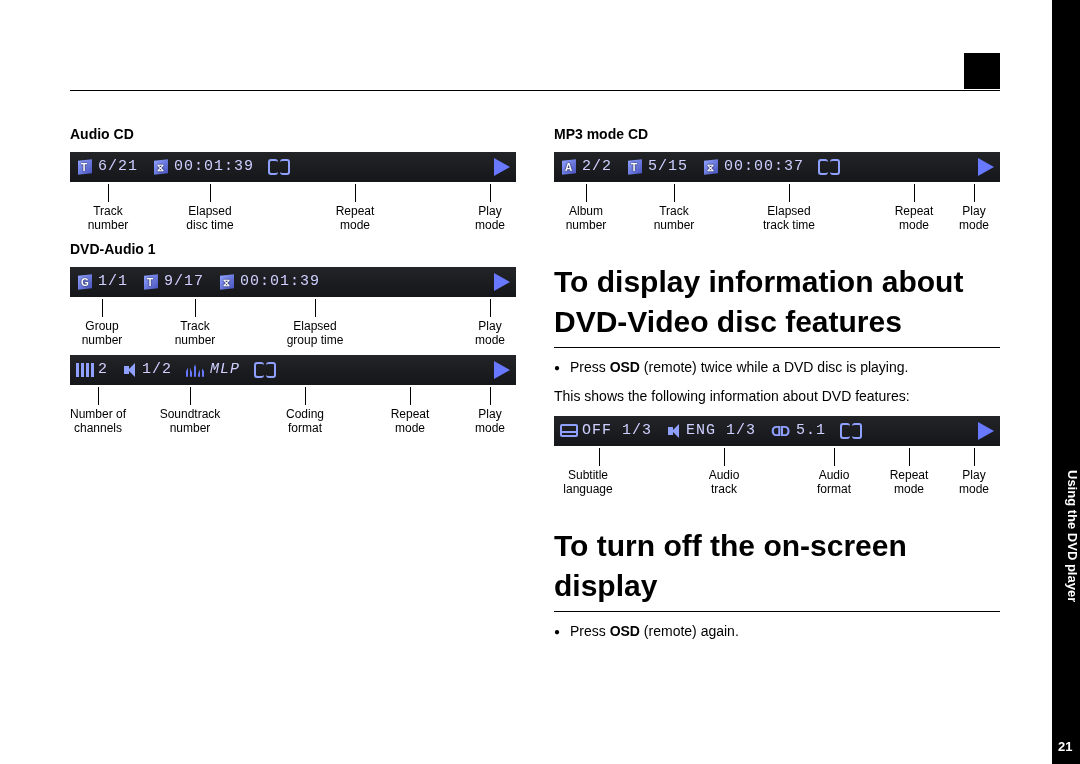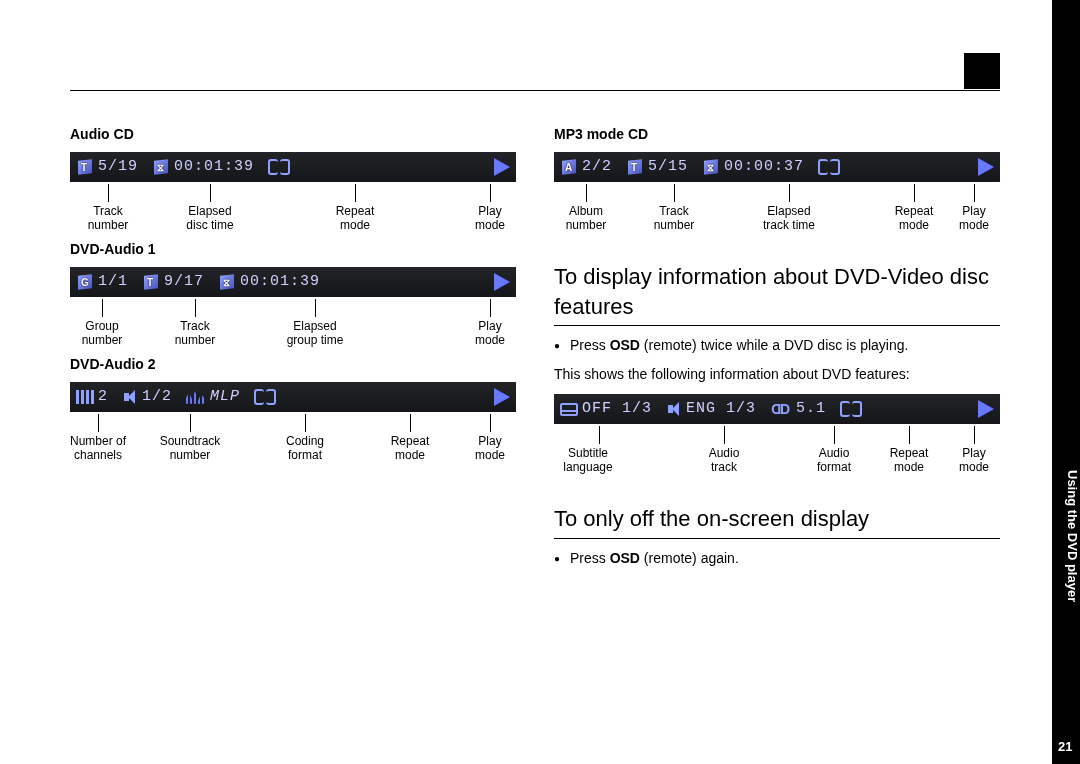--- a/index.html
+++ b/index.html
@@ -209,7 +209,7 @@
           <span class="ico ico-cube">
             <span class="glyph">T</span>
           </span>
-          <span class="txt">5/19</span>
+          <span class="txt">6/21</span>
         </div>
       <div class="spacer-sm"></div>
       <div class="cell">

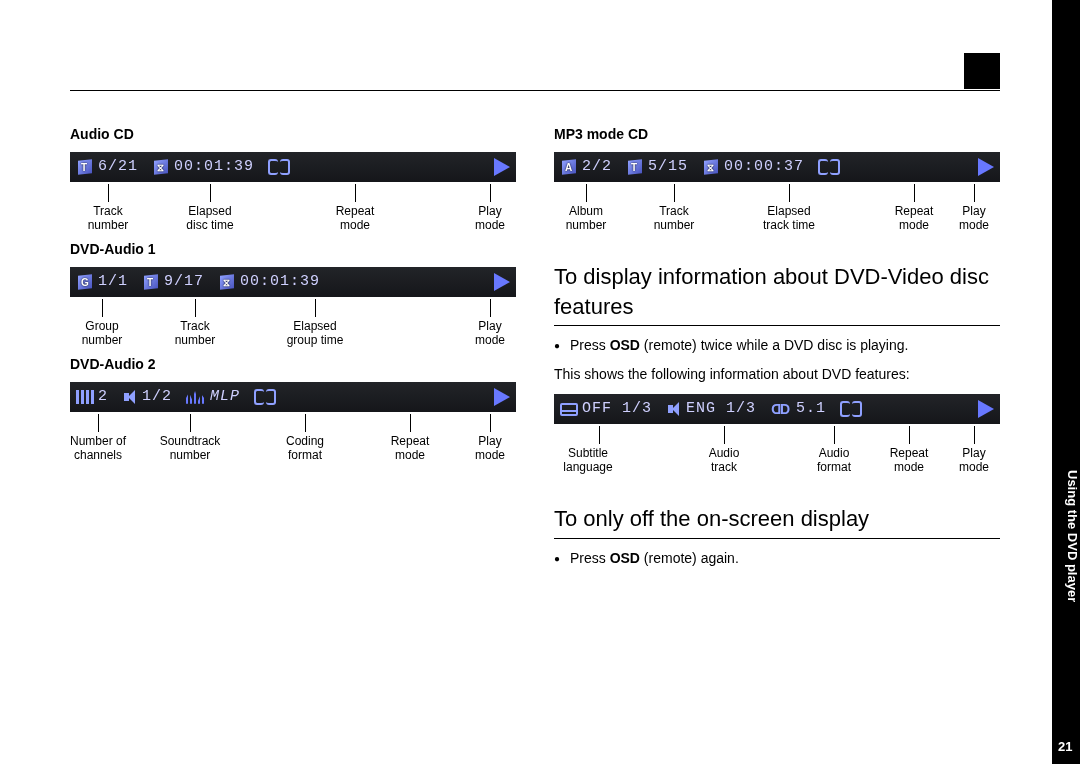--- a/index.html
+++ b/index.html
@@ -180,8 +180,8 @@
     line-height: 1.2;
   }
   h2 {
-    font-weight: normal;
-    font-size: 22px;
+    font-weight: bold;
+    font-size: 30px;
     margin: 22px 0 4px 0;
     border-bottom: 1px solid #000;
     padding-bottom: 4px;

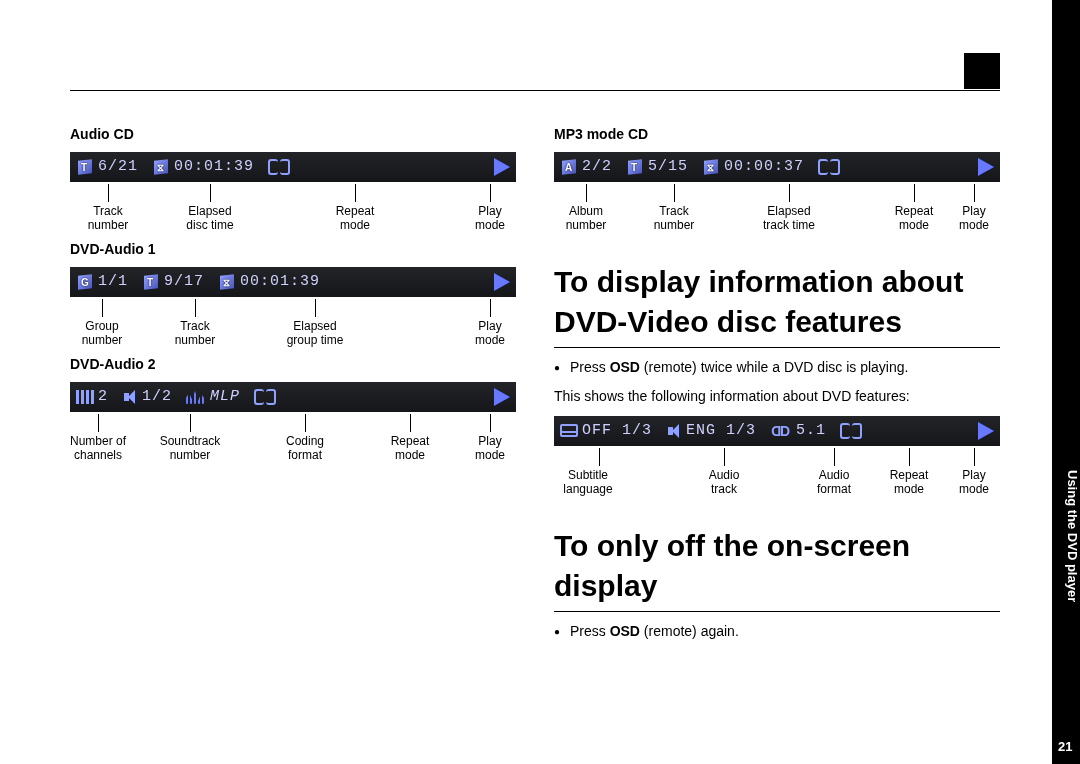--- a/index.html
+++ b/index.html
@@ -276,7 +276,6 @@
         <div class="lab" style="left:420px">Play<br>mode</div>
     </div>
 
-    <div class="label-bold">DVD-Audio 2</div>
     <div class="osdbar">
       <div class="cell">
           <span class="ico ico-bars"></span>

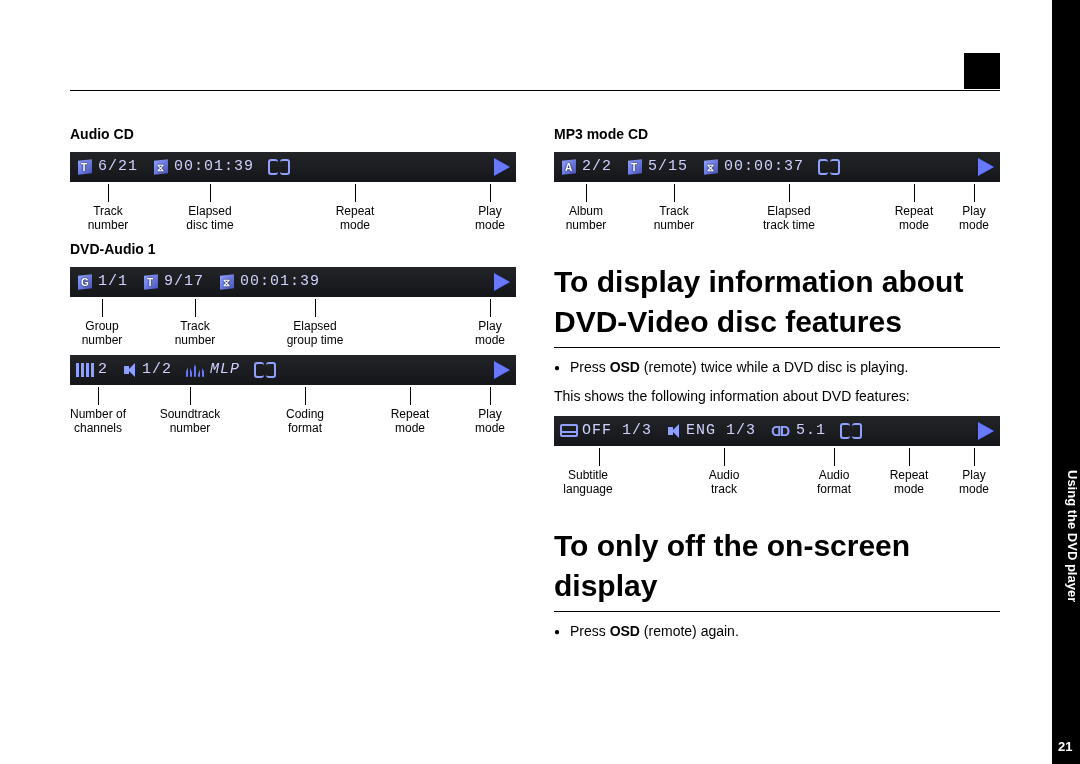--- a/index.html
+++ b/index.html
@@ -406,7 +406,7 @@
         <div class="lab" style="left:420px">Play<br>mode</div>
     </div>
 
-    <h2>To only off the on-screen display</h2>
+    <h2>To turn off the on-screen display</h2>
 
     <p class="bullet">
       <span>Press </span><b>OSD</b><span> (remote) again.</span>

